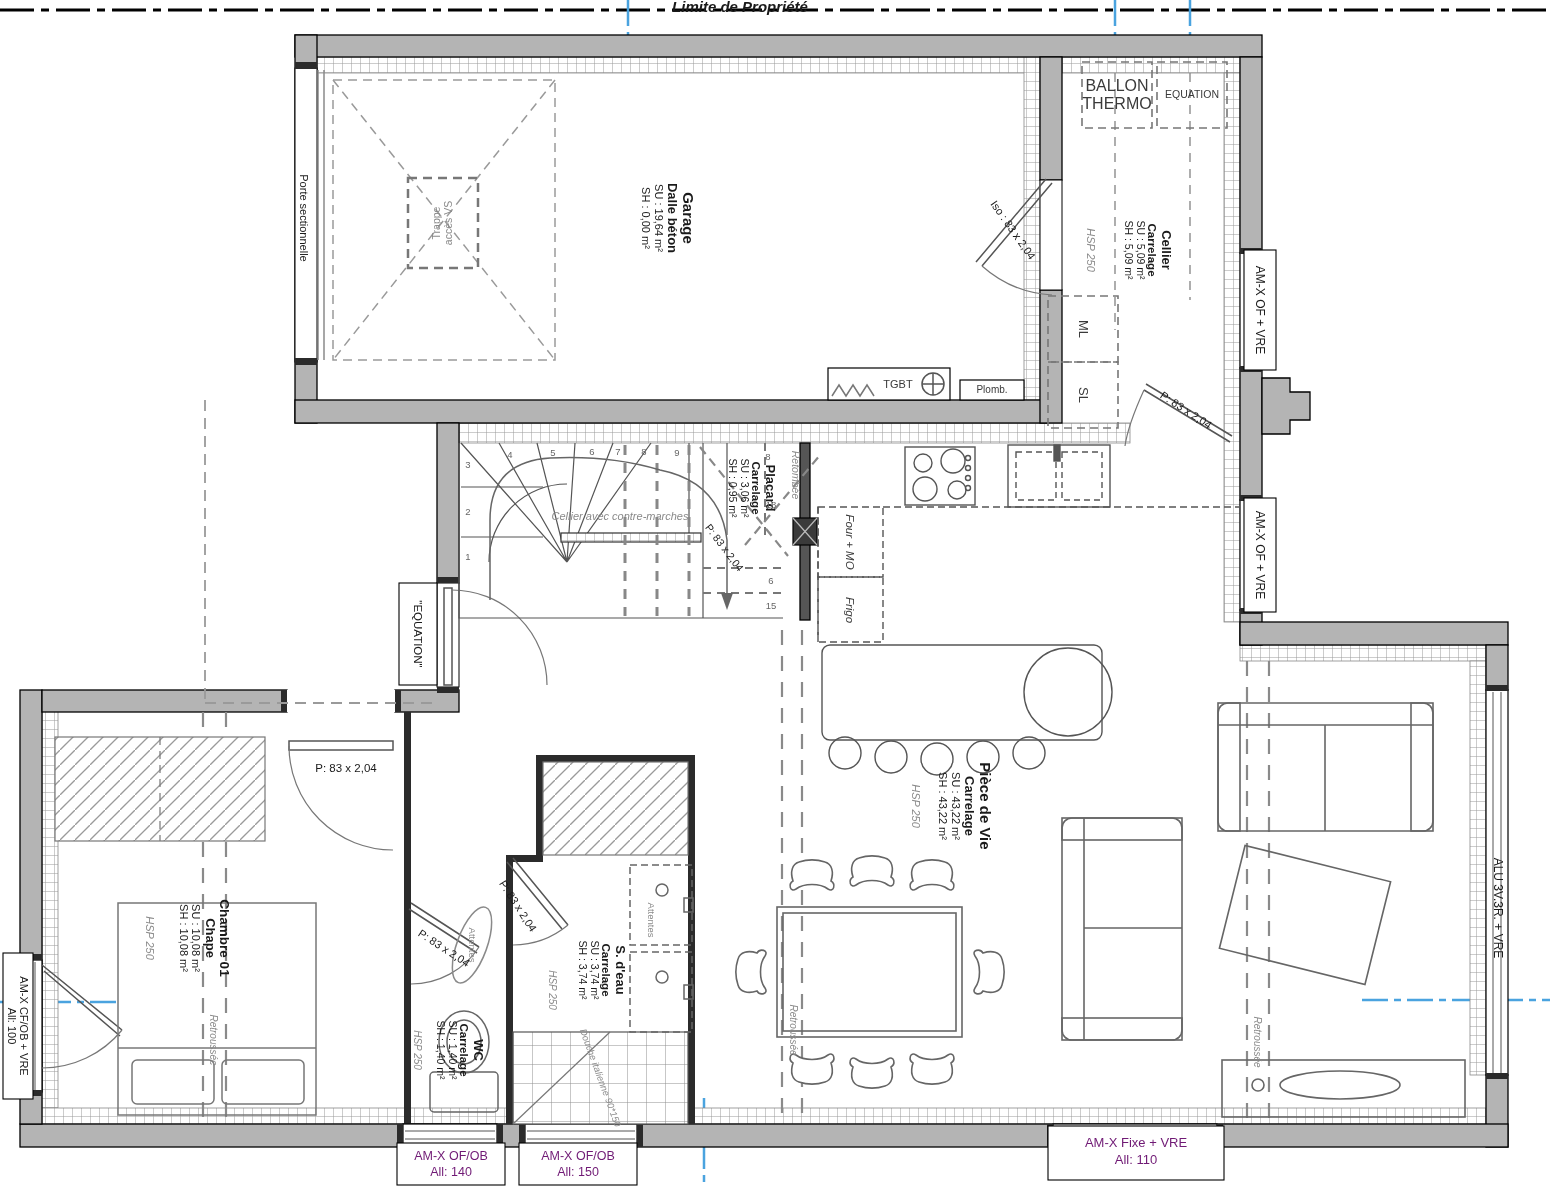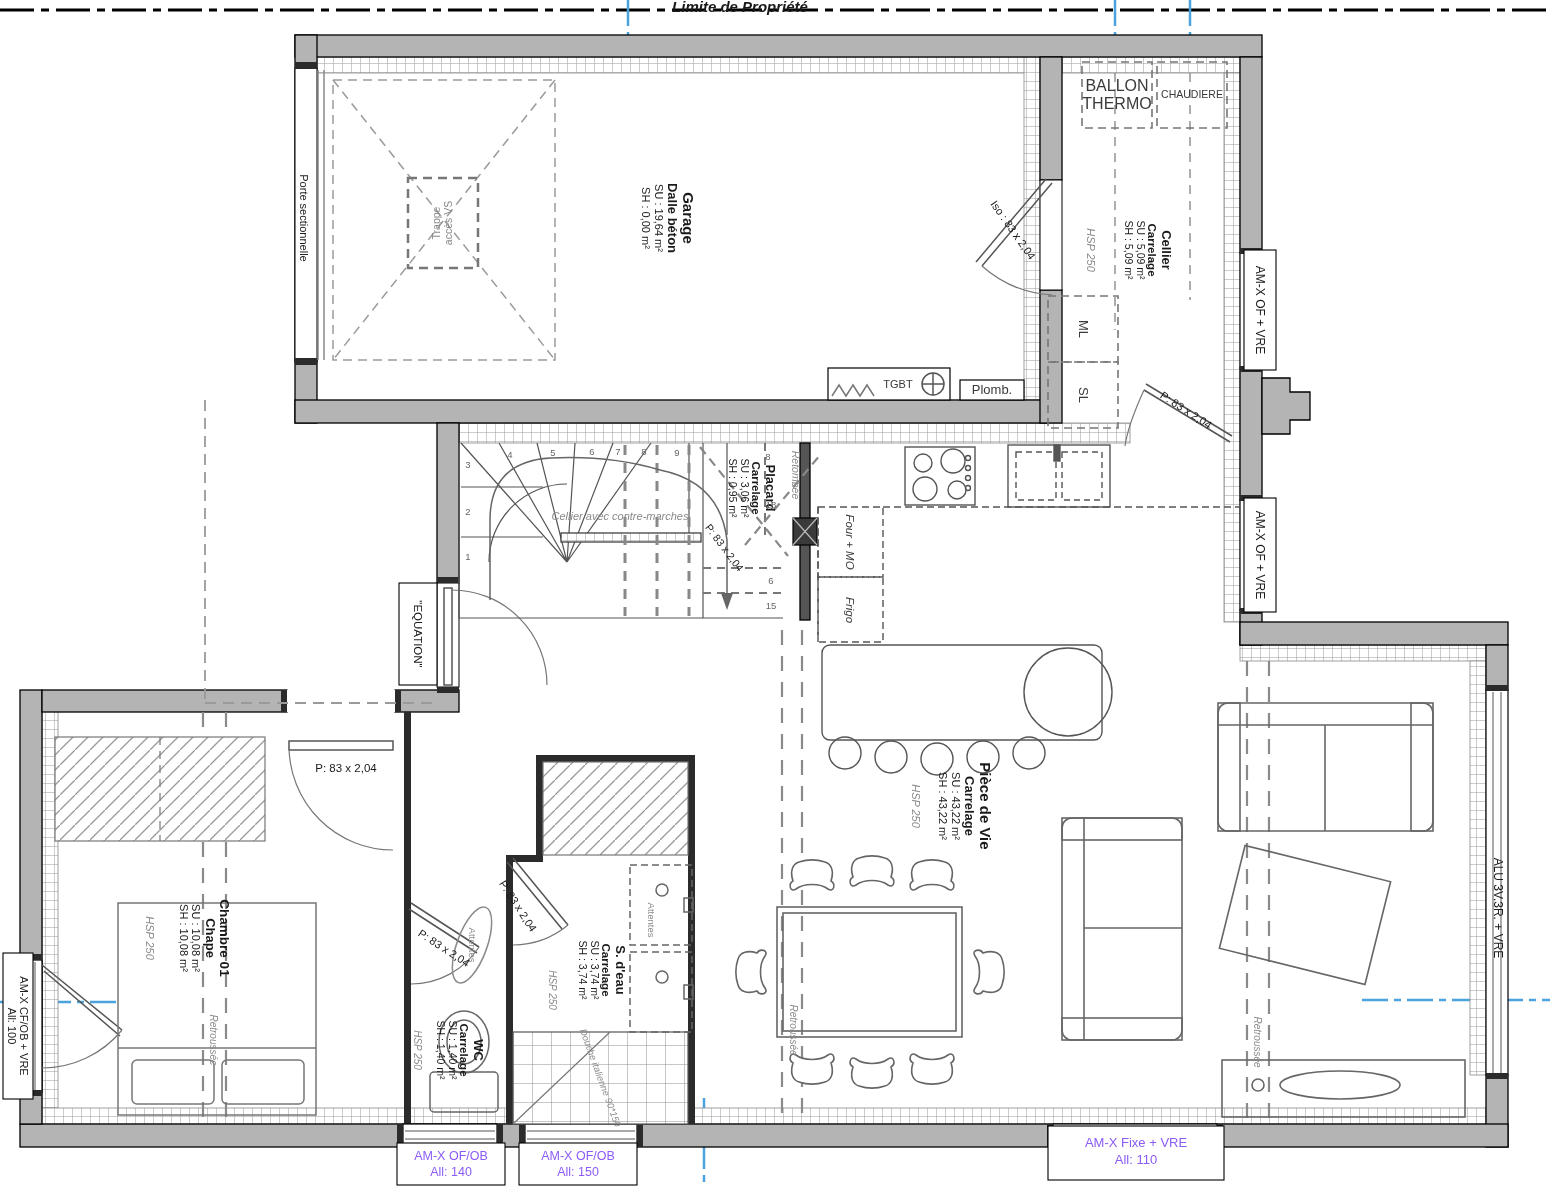--- a/index.html
+++ b/index.html
@@ -368,7 +368,7 @@
   <div>BALLON</div>
   <div>THERMO</div>
 </div>
-<div class="lbl dk" style="left:1192px;top:95px;font-size:10.5px">CHAUDIERE</div>
+<div class="lbl dk" style="left:1192px;top:95px;font-size:10.5px">EQUATION</div>
 <div class="lbl r90 dk" style="left:1083px;top:329px;font-size:13px">ML</div>
 <div class="lbl r90 dk" style="left:1083px;top:395px;font-size:13px">SL</div>
 <div class="lbl dk" style="left:898px;top:384px;font-size:11px">TGBT</div>

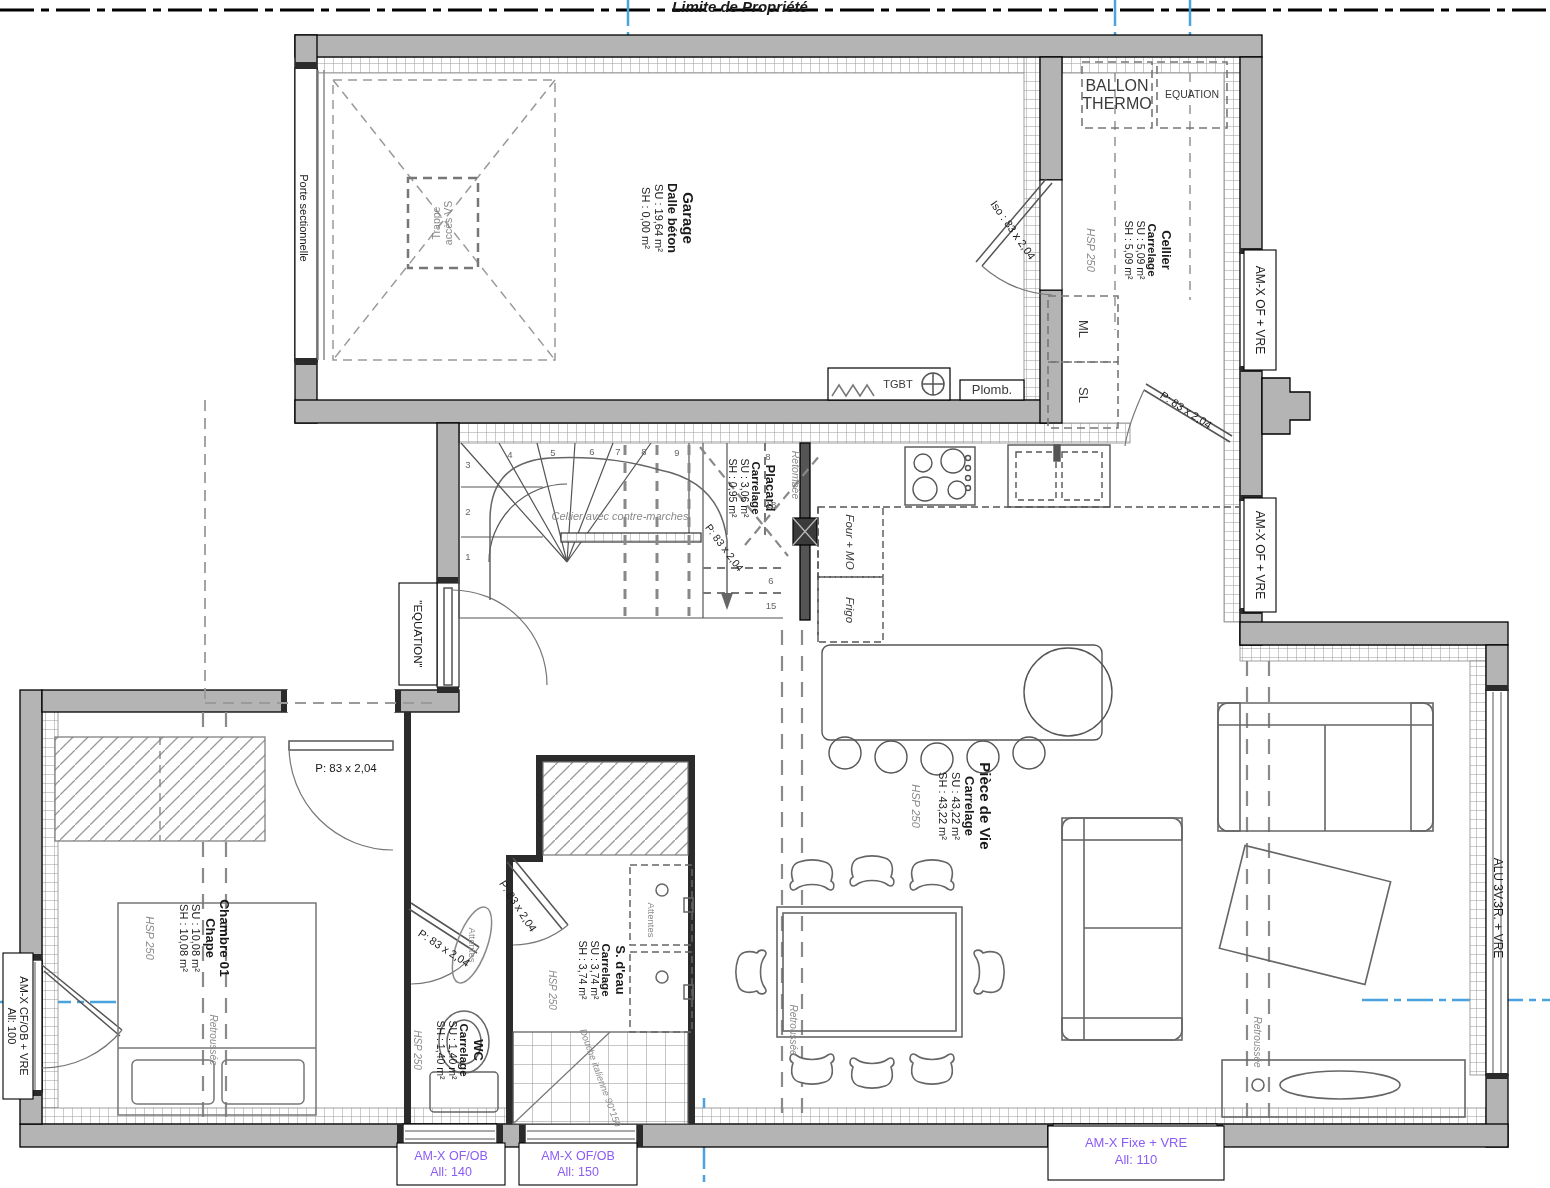--- a/index.html
+++ b/index.html
@@ -372,7 +372,7 @@
 <div class="lbl r90 dk" style="left:1083px;top:329px;font-size:13px">ML</div>
 <div class="lbl r90 dk" style="left:1083px;top:395px;font-size:13px">SL</div>
 <div class="lbl dk" style="left:898px;top:384px;font-size:11px">TGBT</div>
-<div class="lbl dk" style="left:992px;top:390px;font-size:13px">Plomb.</div>
+<div class="lbl dk" style="left:992px;top:390px;font-size:10px">Plomb.</div>
 <div class="lbl r90 i dk" style="left:850px;top:542px;font-size:11.5px">Four + MO</div>
 <div class="lbl r90 i dk" style="left:850px;top:610px;font-size:11.5px">Frigo</div>
 

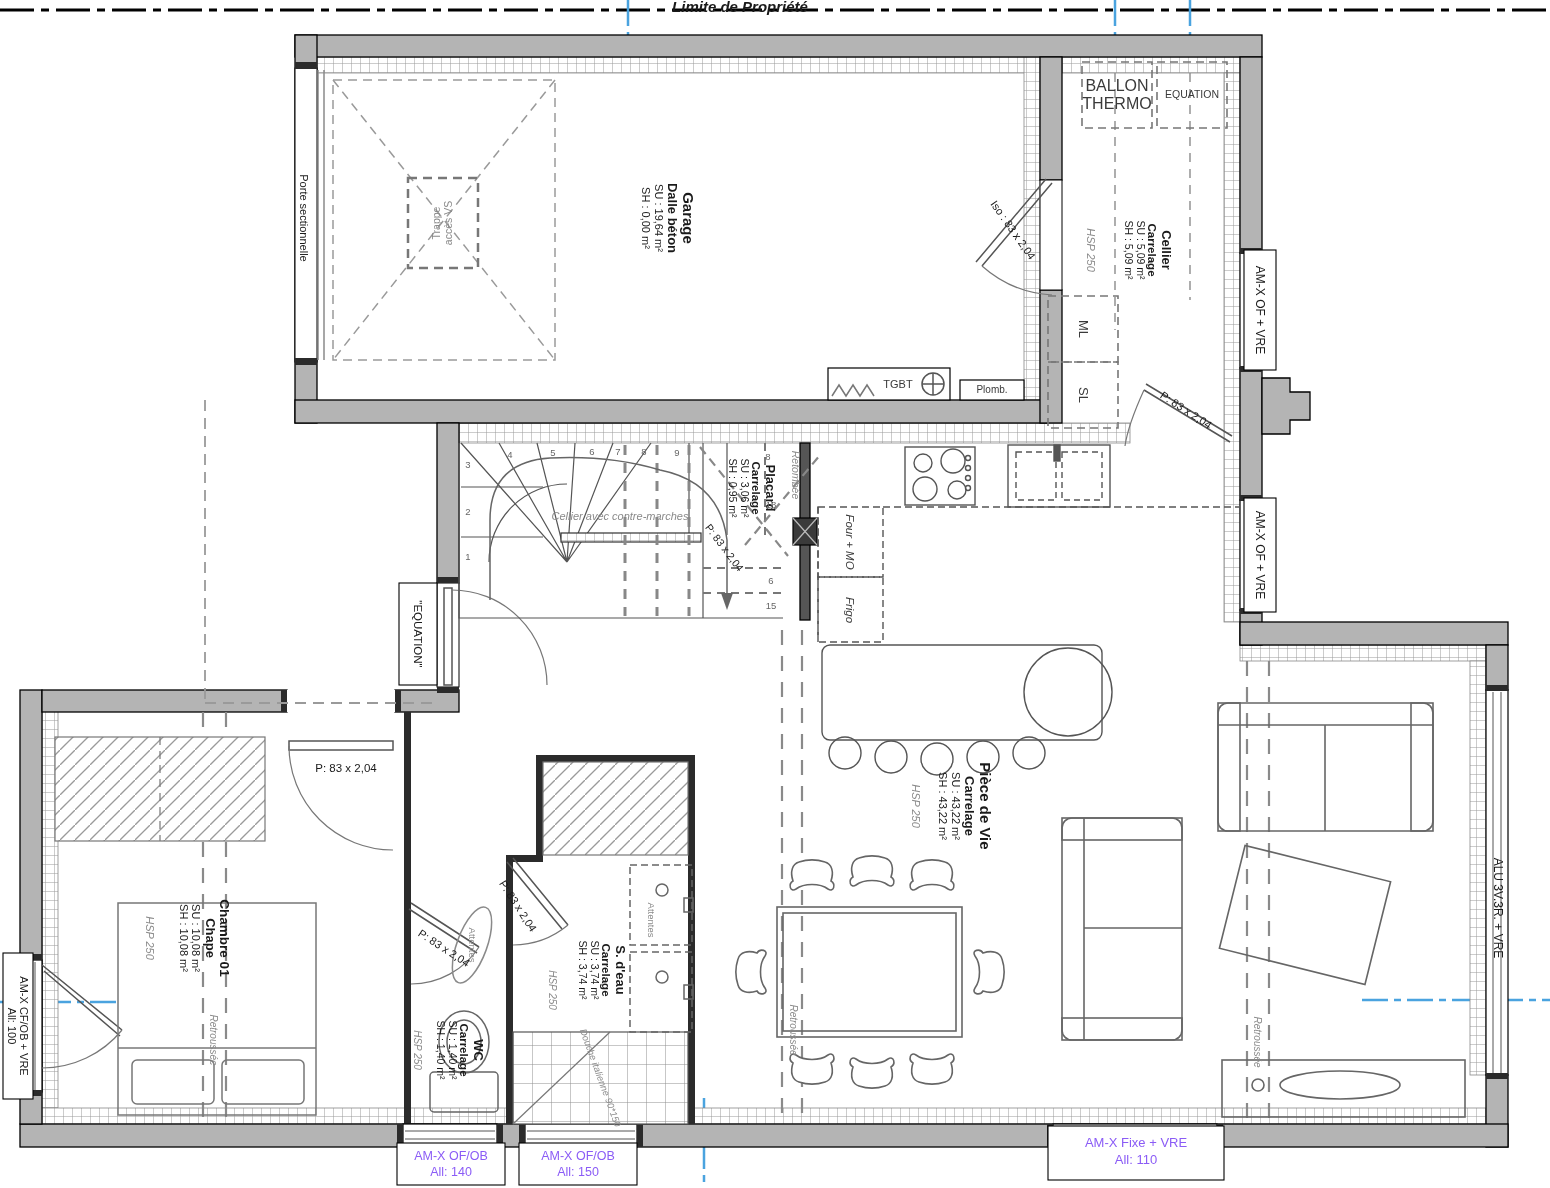--- a/index.html
+++ b/index.html
@@ -20,7 +20,7 @@
   .sm .rf{font-size:11.5px;}
   .sm .ra{font-size:10.5px;}
   .num{font-size:9.5px;color:#666;}
-  .win2{font-size:12.5px;color:#8b5cf6;line-height:1.3;}
+  .win2{font-size:12.5px;color:#701a75;line-height:1.3;}
 </style>
 </head>
 <body>

